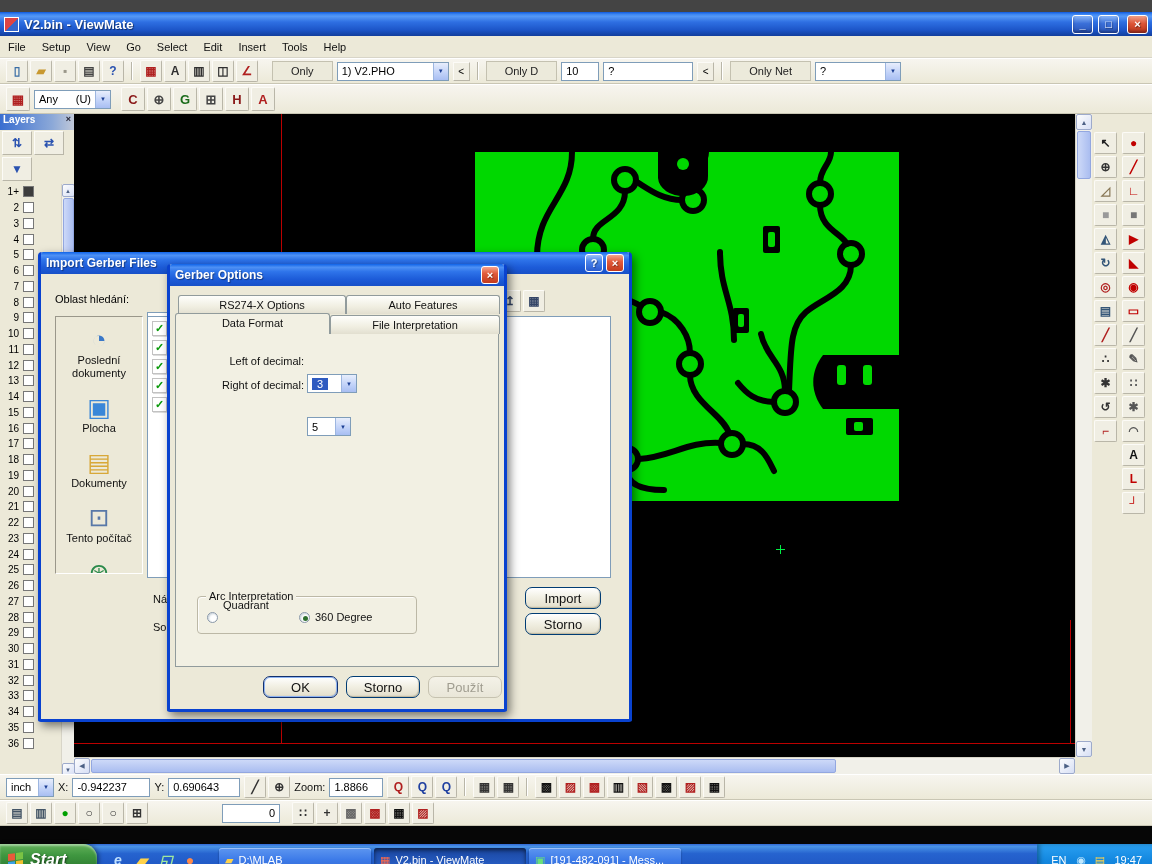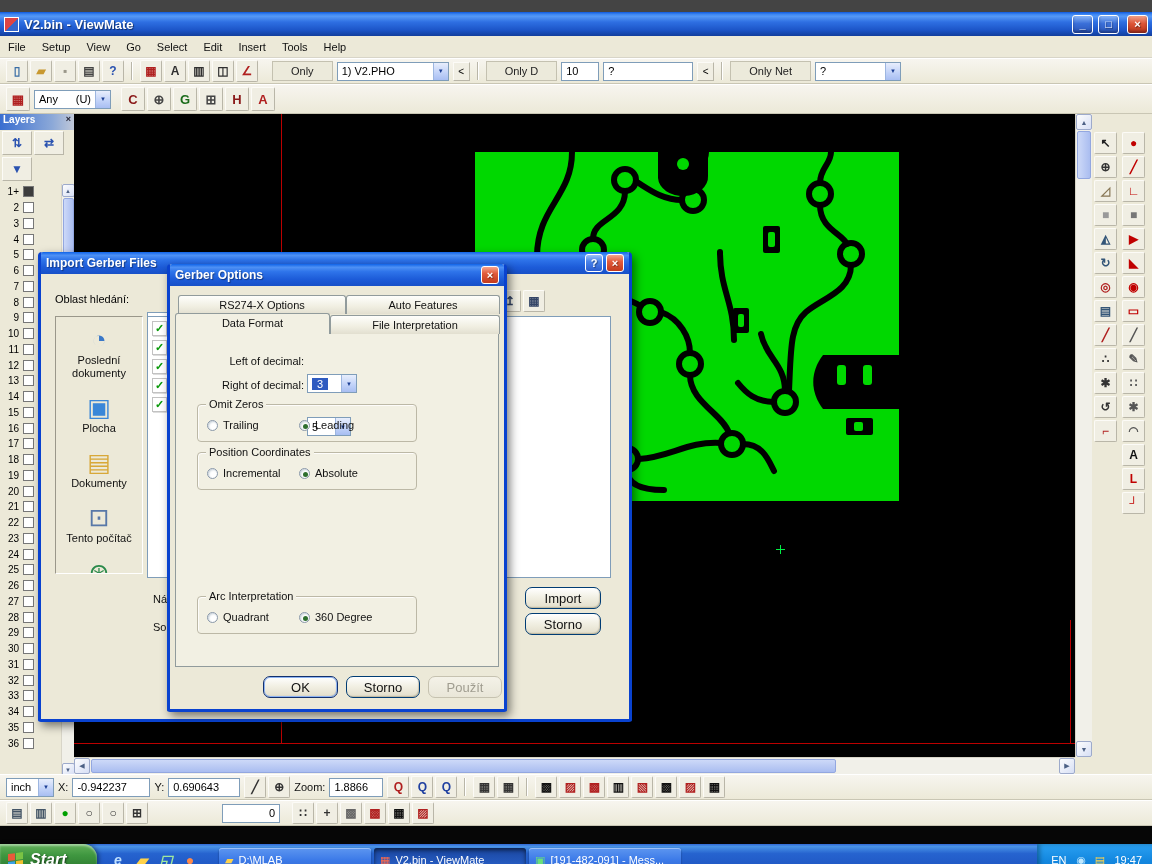--- a/index.html
+++ b/index.html
@@ -684,13 +684,6 @@
       <span class="carrow">▼</span>
     </div>
 
-    <div class="group" style="left:27px;top:140px;width:220px;height:38px">
-      <span class="gtitle">Omit Zeros</span>
-      <span class="radio" style="left:9px;top:15px"></span>
-      <span class="glabel" style="left:25px;top:14px">Trailing</span>
-      <span class="radio checkedr" style="left:101px;top:15px"></span>
-      <span class="glabel" style="left:117px;top:14px">Leading</span>
-    </div>
 
     <div class="group" style="left:27px;top:188px;width:220px;height:38px">
       <span class="gtitle">Position Coordinates</span>

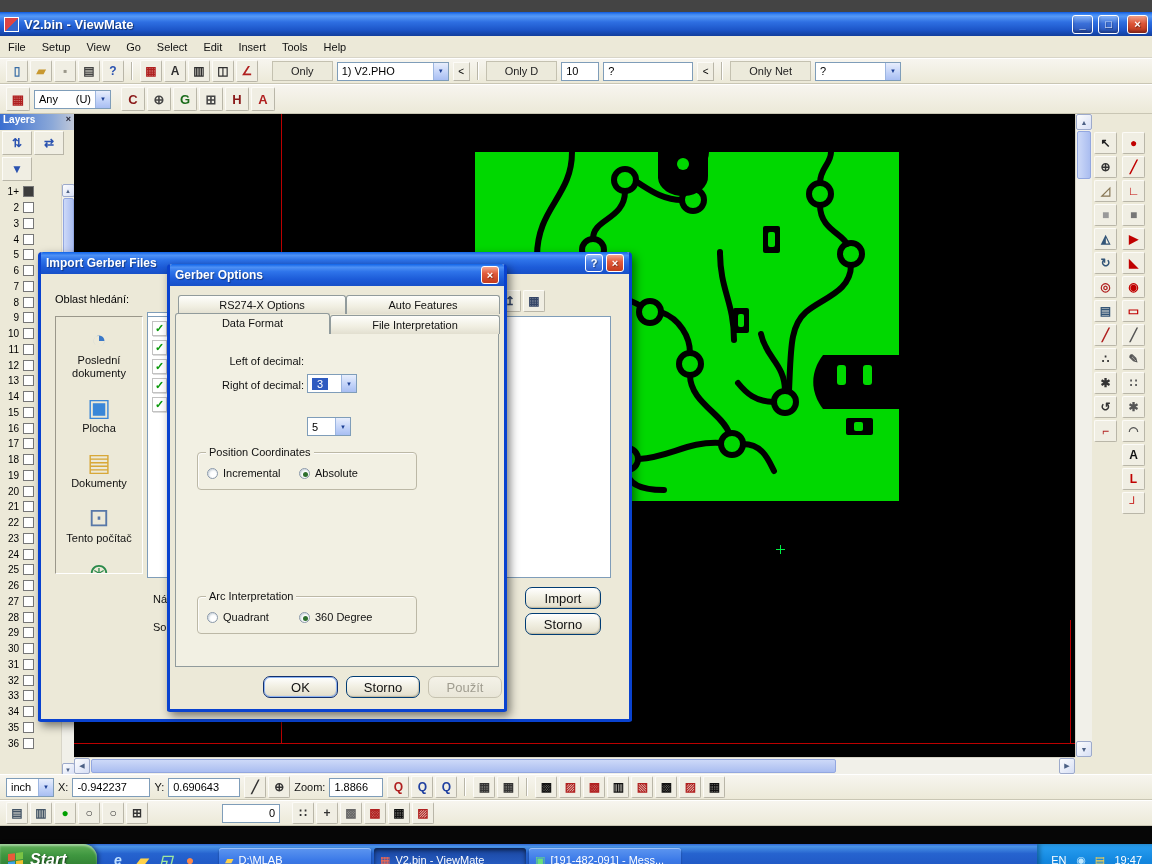--- a/index.html
+++ b/index.html
@@ -685,13 +685,6 @@
     </div>
 
 
-    <div class="group" style="left:27px;top:188px;width:220px;height:38px">
-      <span class="gtitle">Position Coordinates</span>
-      <span class="radio" style="left:9px;top:15px"></span>
-      <span class="glabel" style="left:25px;top:14px">Incremental</span>
-      <span class="radio checkedr" style="left:101px;top:15px"></span>
-      <span class="glabel" style="left:117px;top:14px">Absolute</span>
-    </div>
 
 
 

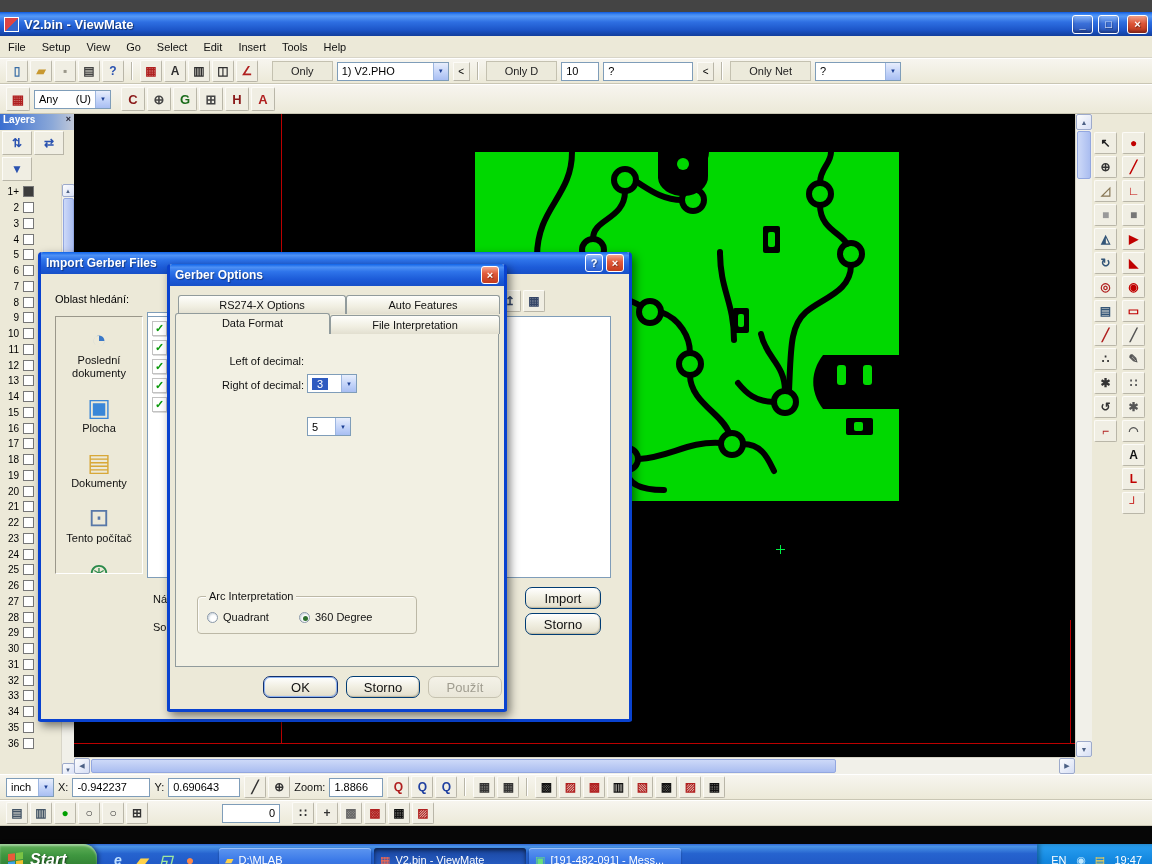--- a/index.html
+++ b/index.html
@@ -691,7 +691,7 @@
     <div class="group" style="left:27px;top:332px;width:220px;height:38px">
       <span class="gtitle">Arc Interpretation</span>
       <span class="radio" style="left:9px;top:15px"></span>
-      <span class="glabel" style="left:25px;top:14px">Quadrant</span>
+      <span class="glabel" style="left:25px;top:2px">Quadrant</span>
       <span class="radio checkedr" style="left:101px;top:15px"></span>
       <span class="glabel" style="left:117px;top:14px">360 Degree</span>
     </div>

